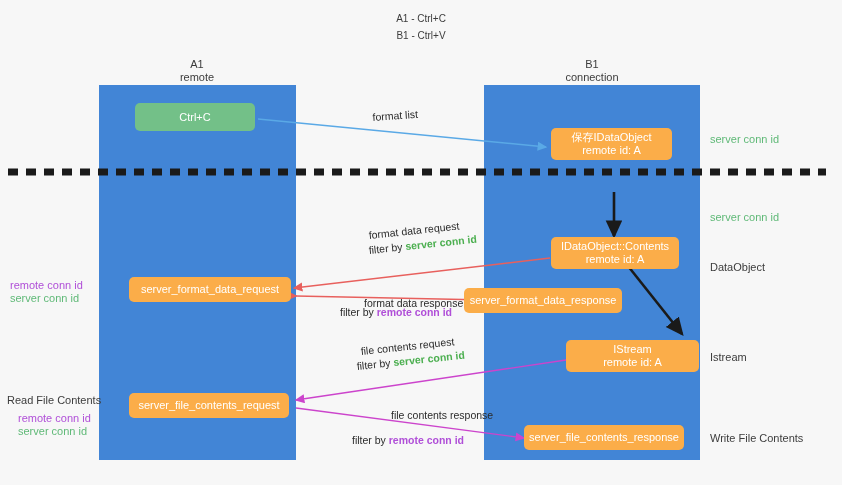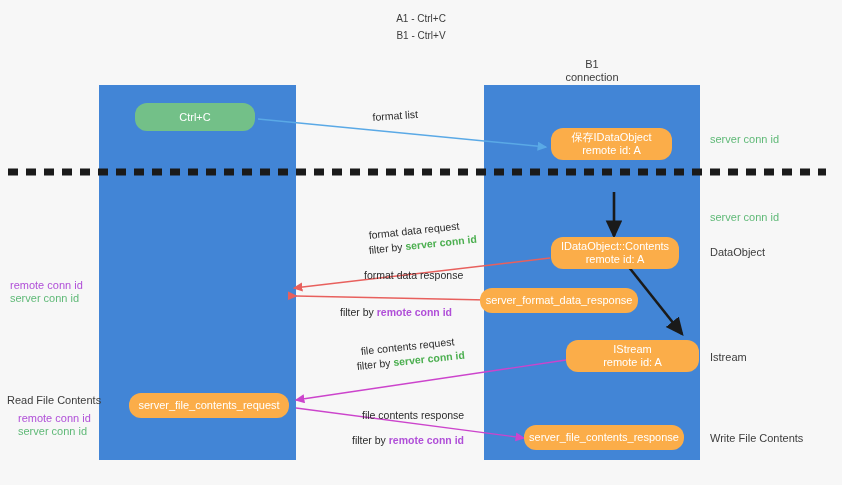--- a/index.html
+++ b/index.html
@@ -90,6 +90,10 @@
   <div class="lane" style="left:99px; top:85px; width:197px; height:375px;"></div>
   <div class="lane" style="left:484px; top:85px; width:216px; height:375px;"></div>
 
+  <div class="lane-header" style="left:147px; top:58px; width:100px;">
+    <div>A1</div>
+    <div>remote</div>
+  </div>
   <div class="lane-header" style="left:542px; top:58px; width:100px;">
     <div>B1</div>
     <div>connection</div>

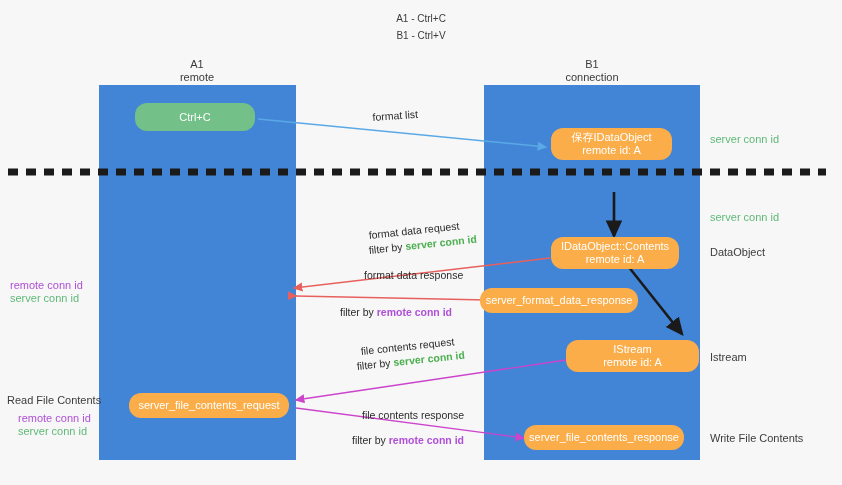--- a/index.html
+++ b/index.html
@@ -37,7 +37,7 @@
     color: #ffffff;
     line-height: 13px;
     text-align: center;
-    border-radius: 12px;
+    border-radius: 5px;
   }
   .box.green { background: #73c088; }
   .box.orange { background: #fbad49; }

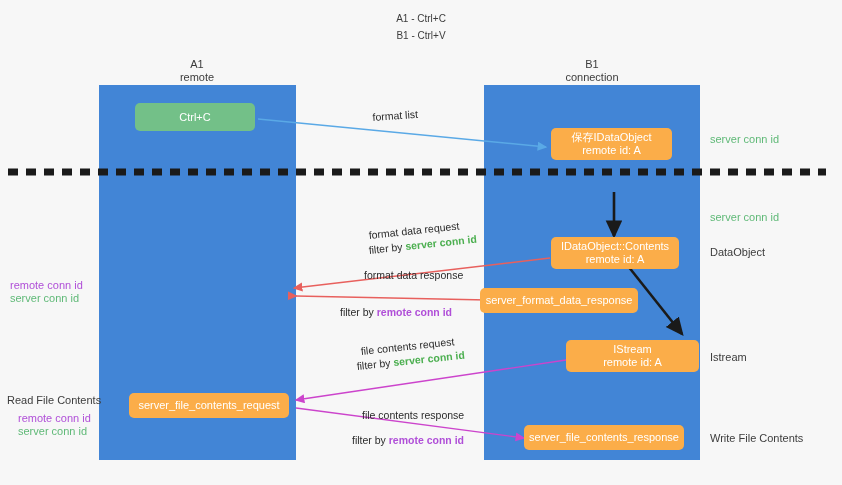--- a/index.html
+++ b/index.html
@@ -199,7 +199,7 @@
 
   <div class="side-label green-t" style="left:710px; top:132px;">server conn id</div>
   <div class="side-label green-t" style="left:710px; top:210px;">server conn id</div>
-  <div class="side-label" style="left:710px; top:245px;">DataObject</div>
+  <div class="side-label" style="left:710px; top:260px;">DataObject</div>
   <div class="side-label" style="left:710px; top:350px;">Istream</div>
   <div class="side-label" style="left:710px; top:431px;">Write File Contents</div>
 

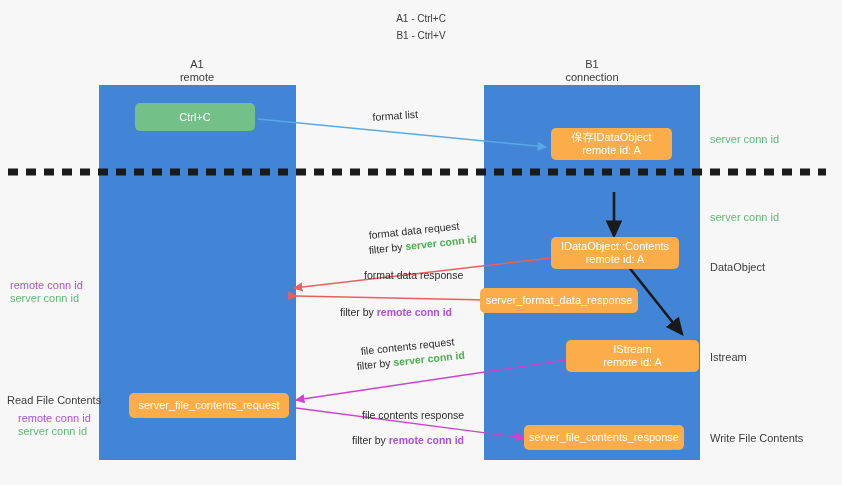--- a/index.html
+++ b/index.html
@@ -147,6 +147,9 @@
     <span>remote id: A</span>
   </div>
 
+  <div class="box orange" style="left:129px; top:277px; width:162px; height:25px;">
+    <span>server_format_data_request</span>
+  </div>
 
   <div class="box orange" style="left:480px; top:288px; width:158px; height:25px;align-items:center;">
     <span>server_format_data_response</span>

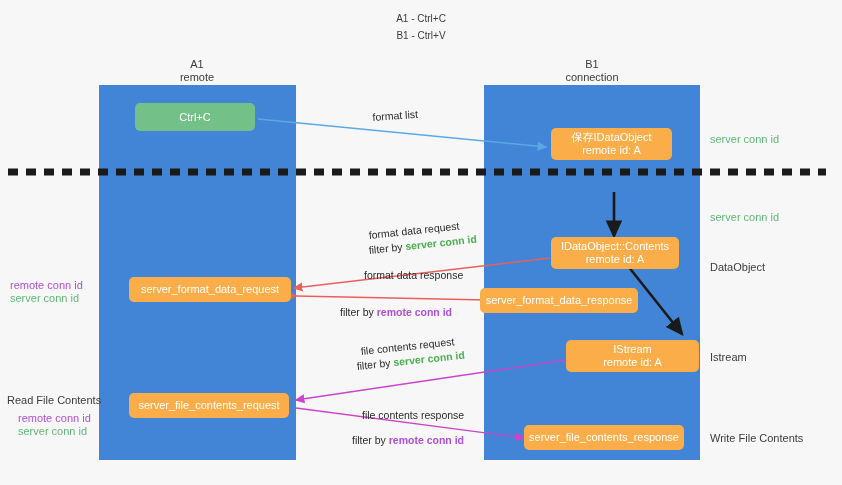--- a/index.html
+++ b/index.html
@@ -179,7 +179,7 @@
     <span>filter by </span><span class="g">server conn id</span>
   </div>
 
-  <div class="edge-label" style="left:364px; top:268px;">
+  <div class="edge-label" style="left:364px; top:296px;">
     <span>format data response</span>
   </div>
   <div class="edge-label" style="left:340px; top:305px;">

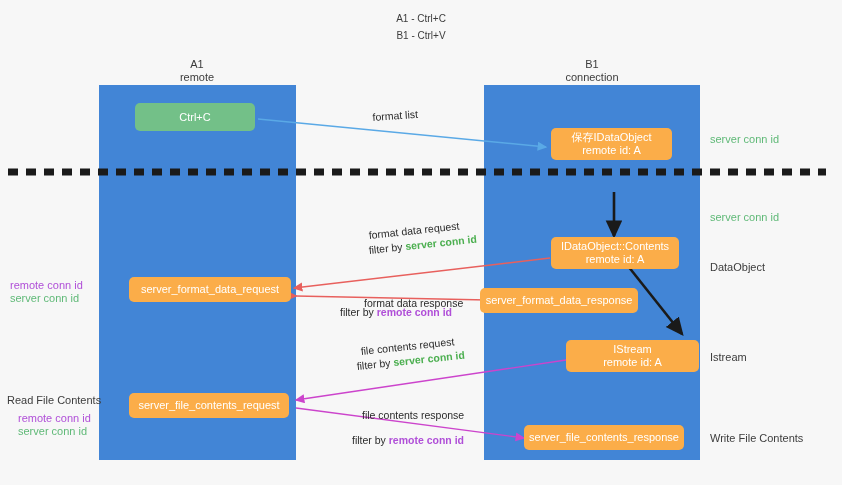--- a/index.html
+++ b/index.html
@@ -151,7 +151,7 @@
     <span>server_format_data_request</span>
   </div>
 
-  <div class="box orange" style="left:480px; top:288px; width:158px; height:25px;align-items:center;">
+  <div class="box orange" style="left:464px; top:288px; width:158px; height:25px;align-items:center;">
     <span>server_format_data_response</span>
   </div>
 

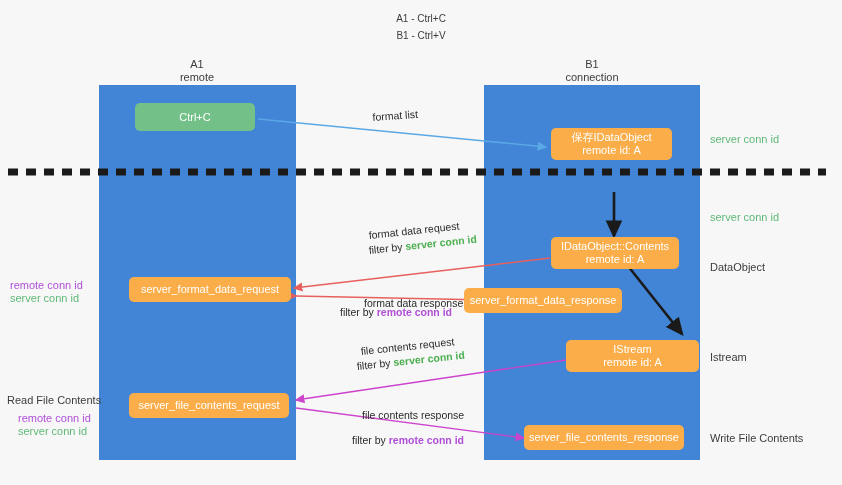--- a/index.html
+++ b/index.html
@@ -193,7 +193,7 @@
     <span>filter by </span><span class="g">server conn id</span>
   </div>
 
-  <div class="edge-label" style="left:362px; top:408px;">
+  <div class="edge-label" style="left:391px; top:408px;">
     <span>file contents response</span>
   </div>
   <div class="edge-label" style="left:352px; top:433px;">

